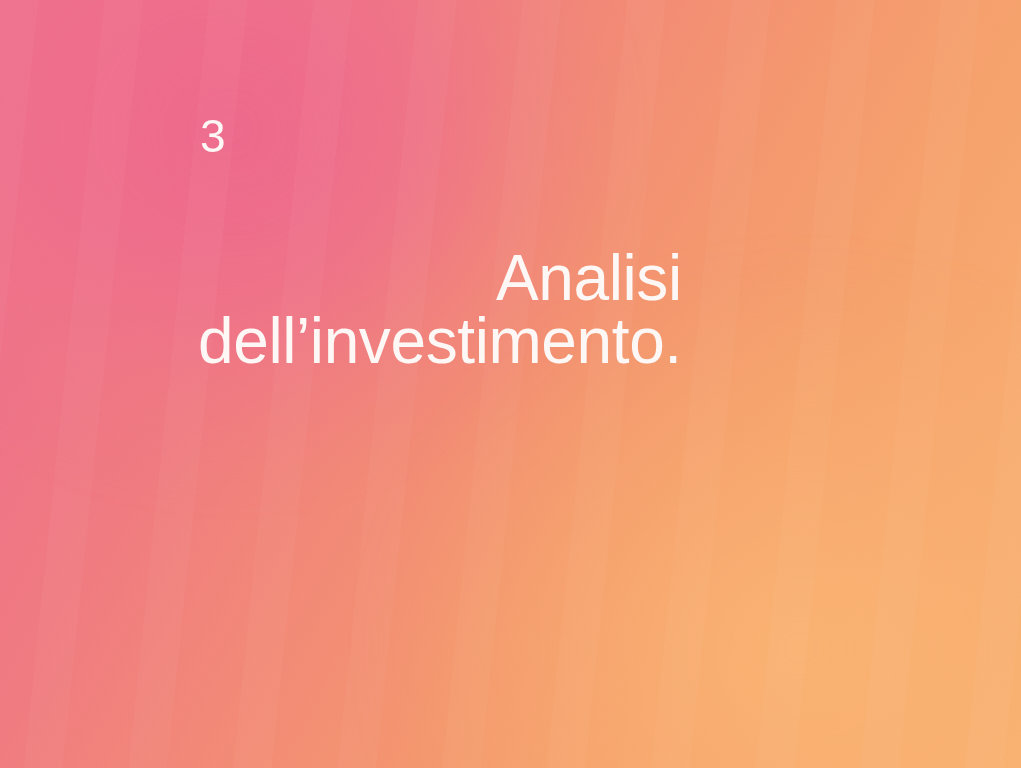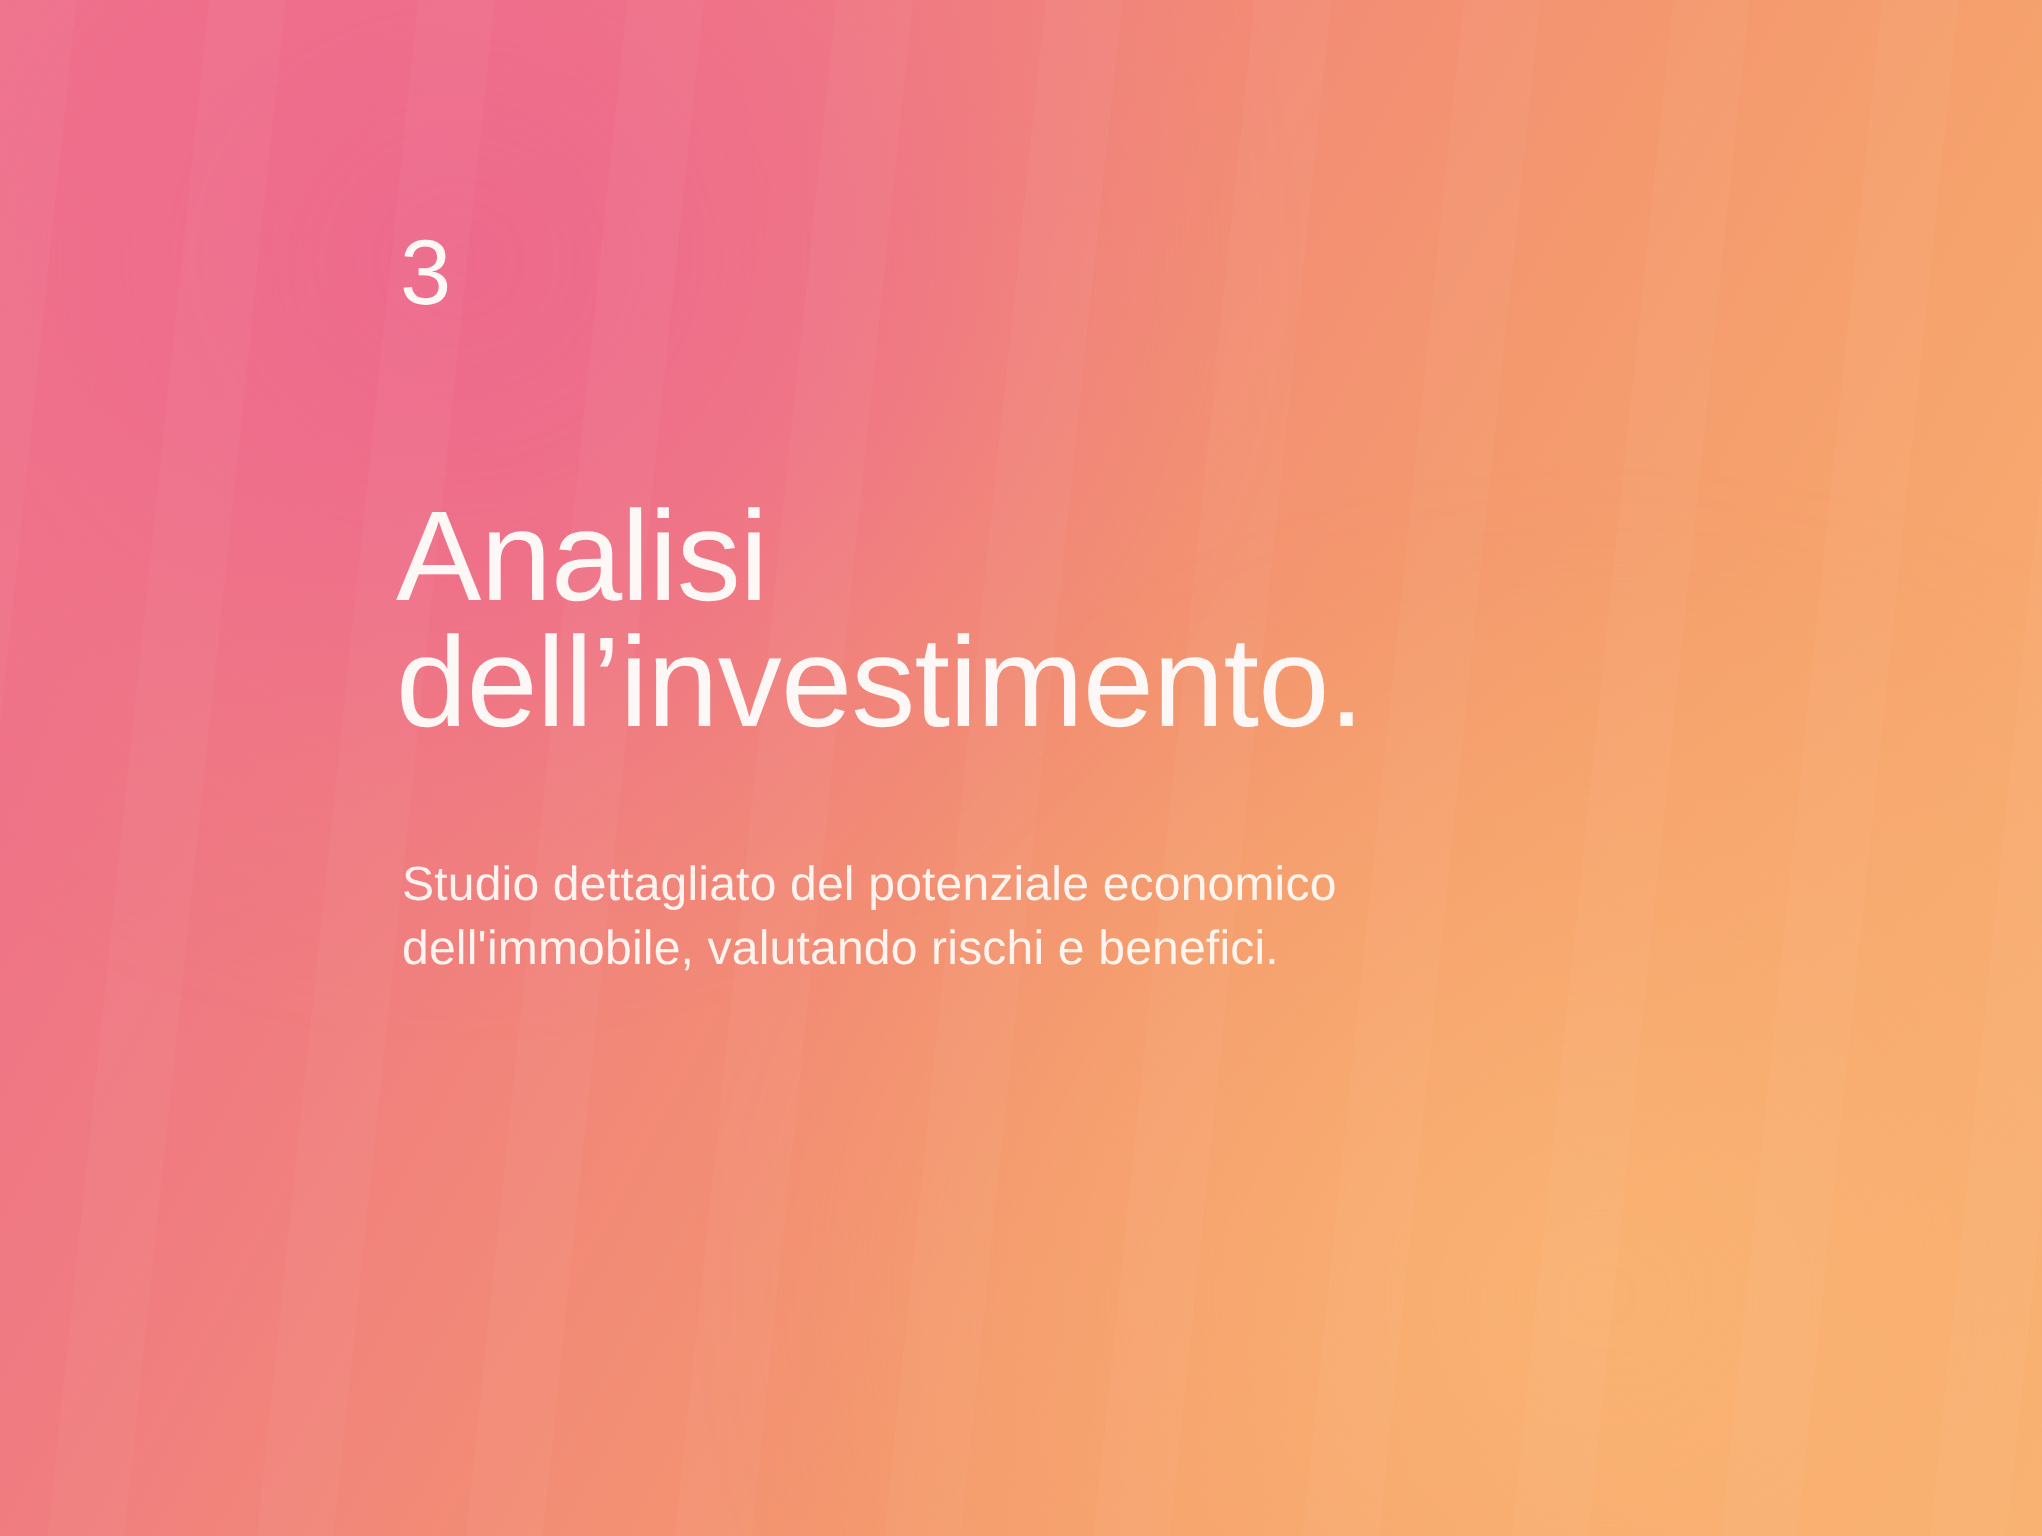--- a/index.html
+++ b/index.html
@@ -112,6 +112,7 @@
     letter-spacing: -0.4px;
     color: #fdf8f5;
     white-space: pre-line;
+    text-align: right;
   }
 
   .subtitle {

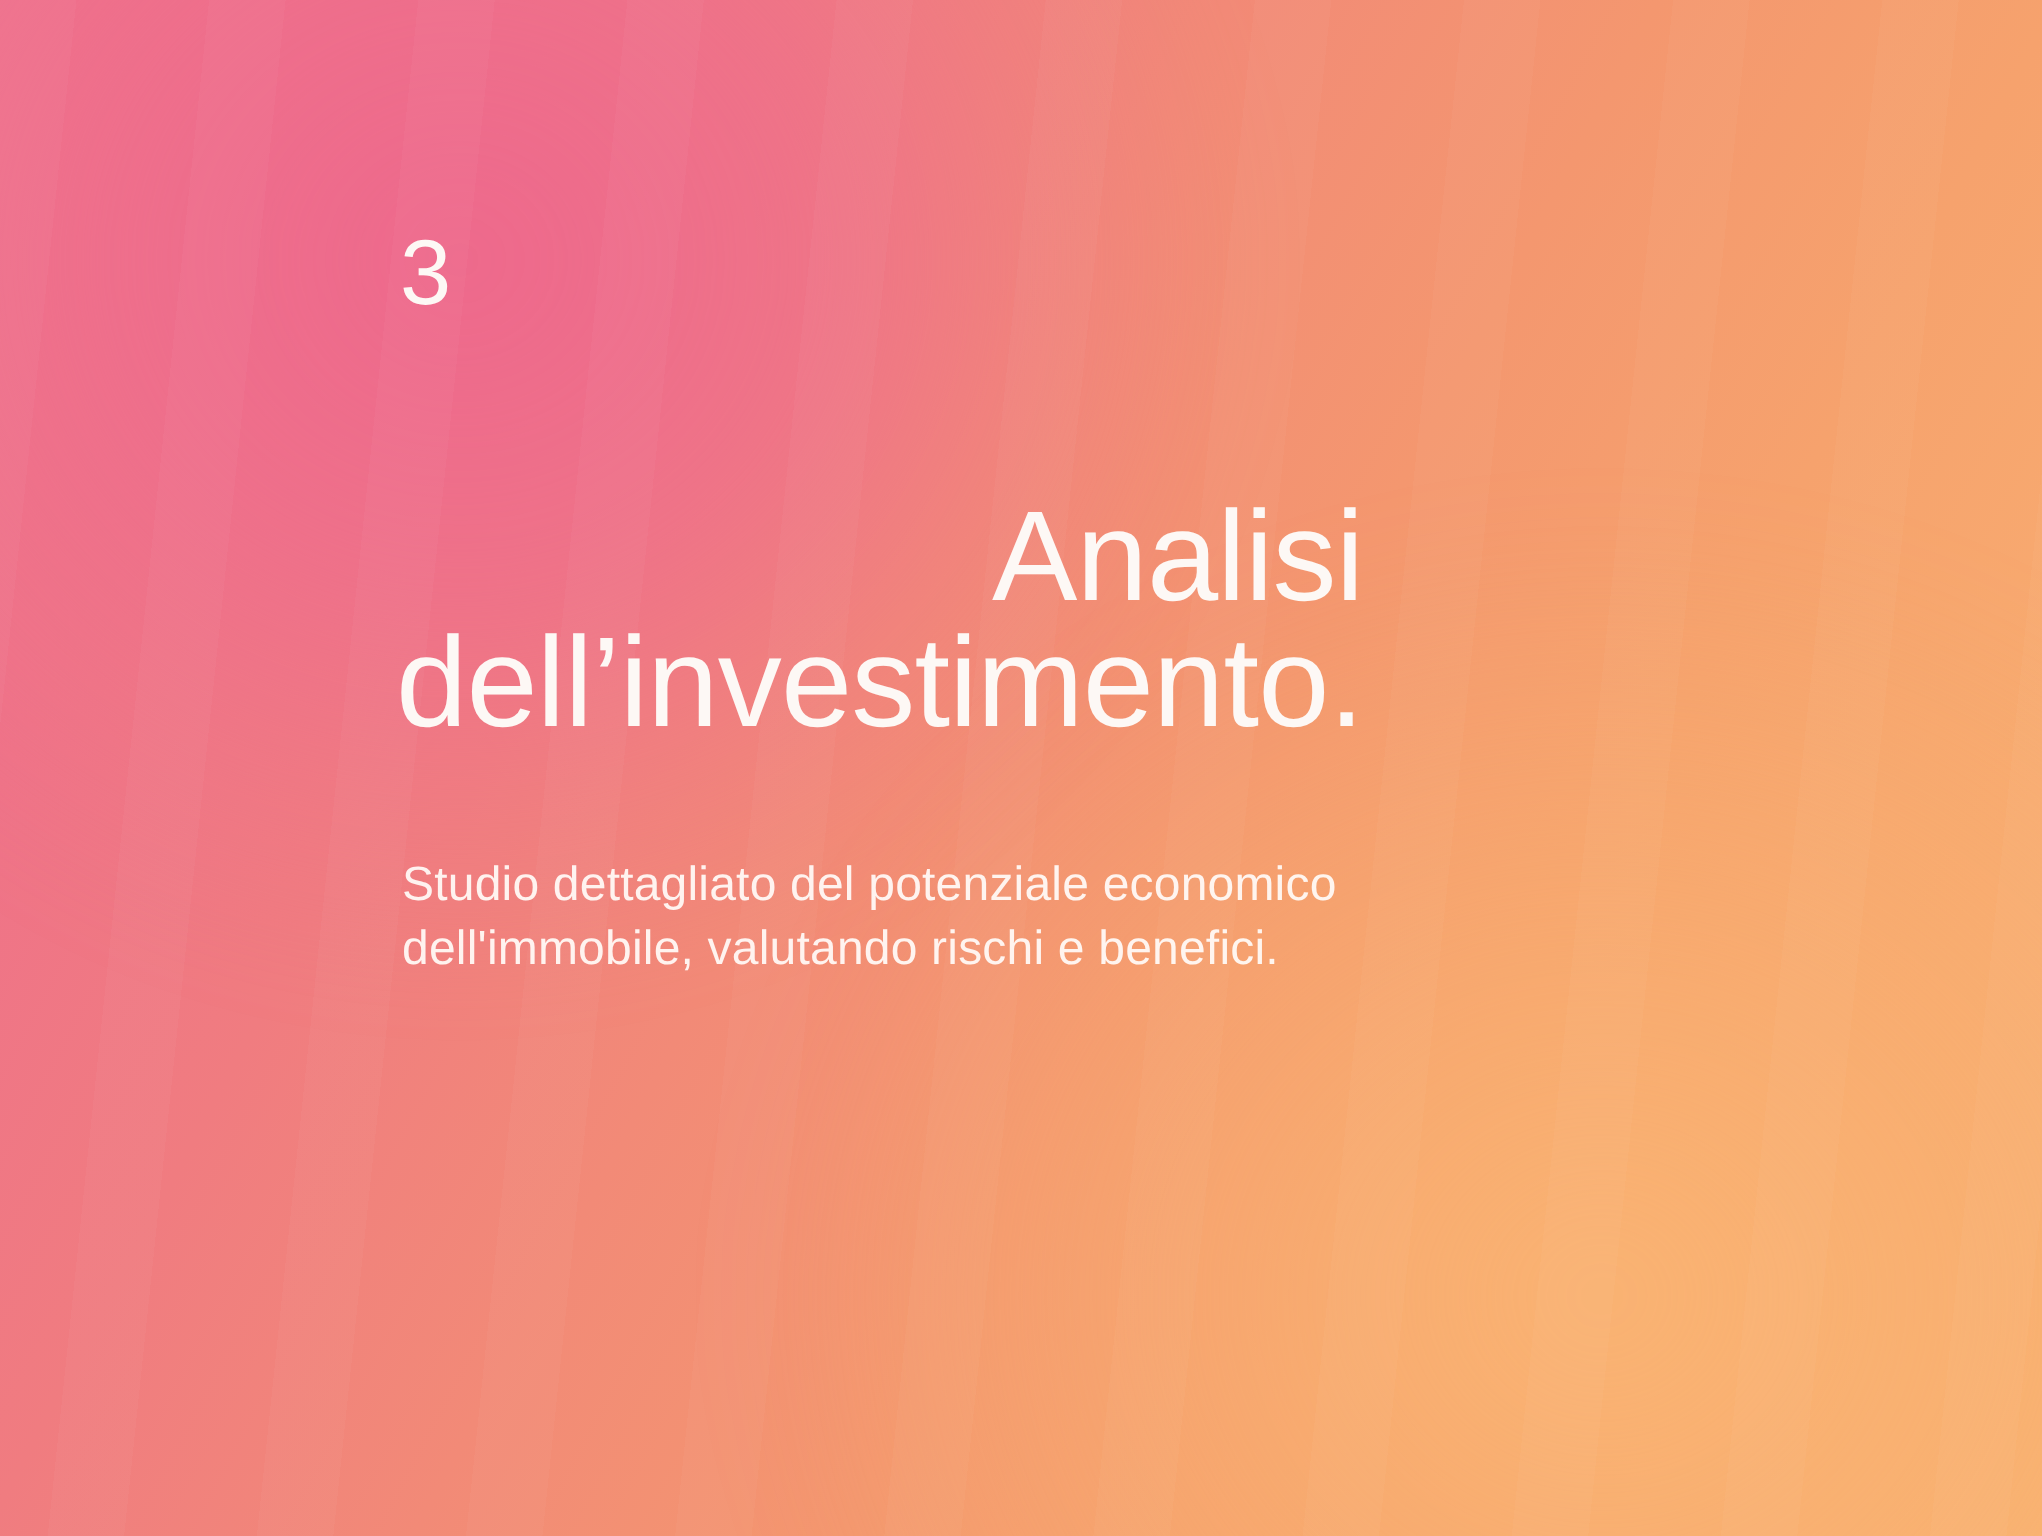--- a/index.html
+++ b/index.html
@@ -144,8 +144,6 @@
     <h1 class="headline">Analisi
 dell’investimento.</h1>
 
-    <p class="subtitle">Studio dettagliato del potenziale economico
-dell'immobile, valutando rischi e benefici.</p>
 
   </div>
 </div>

